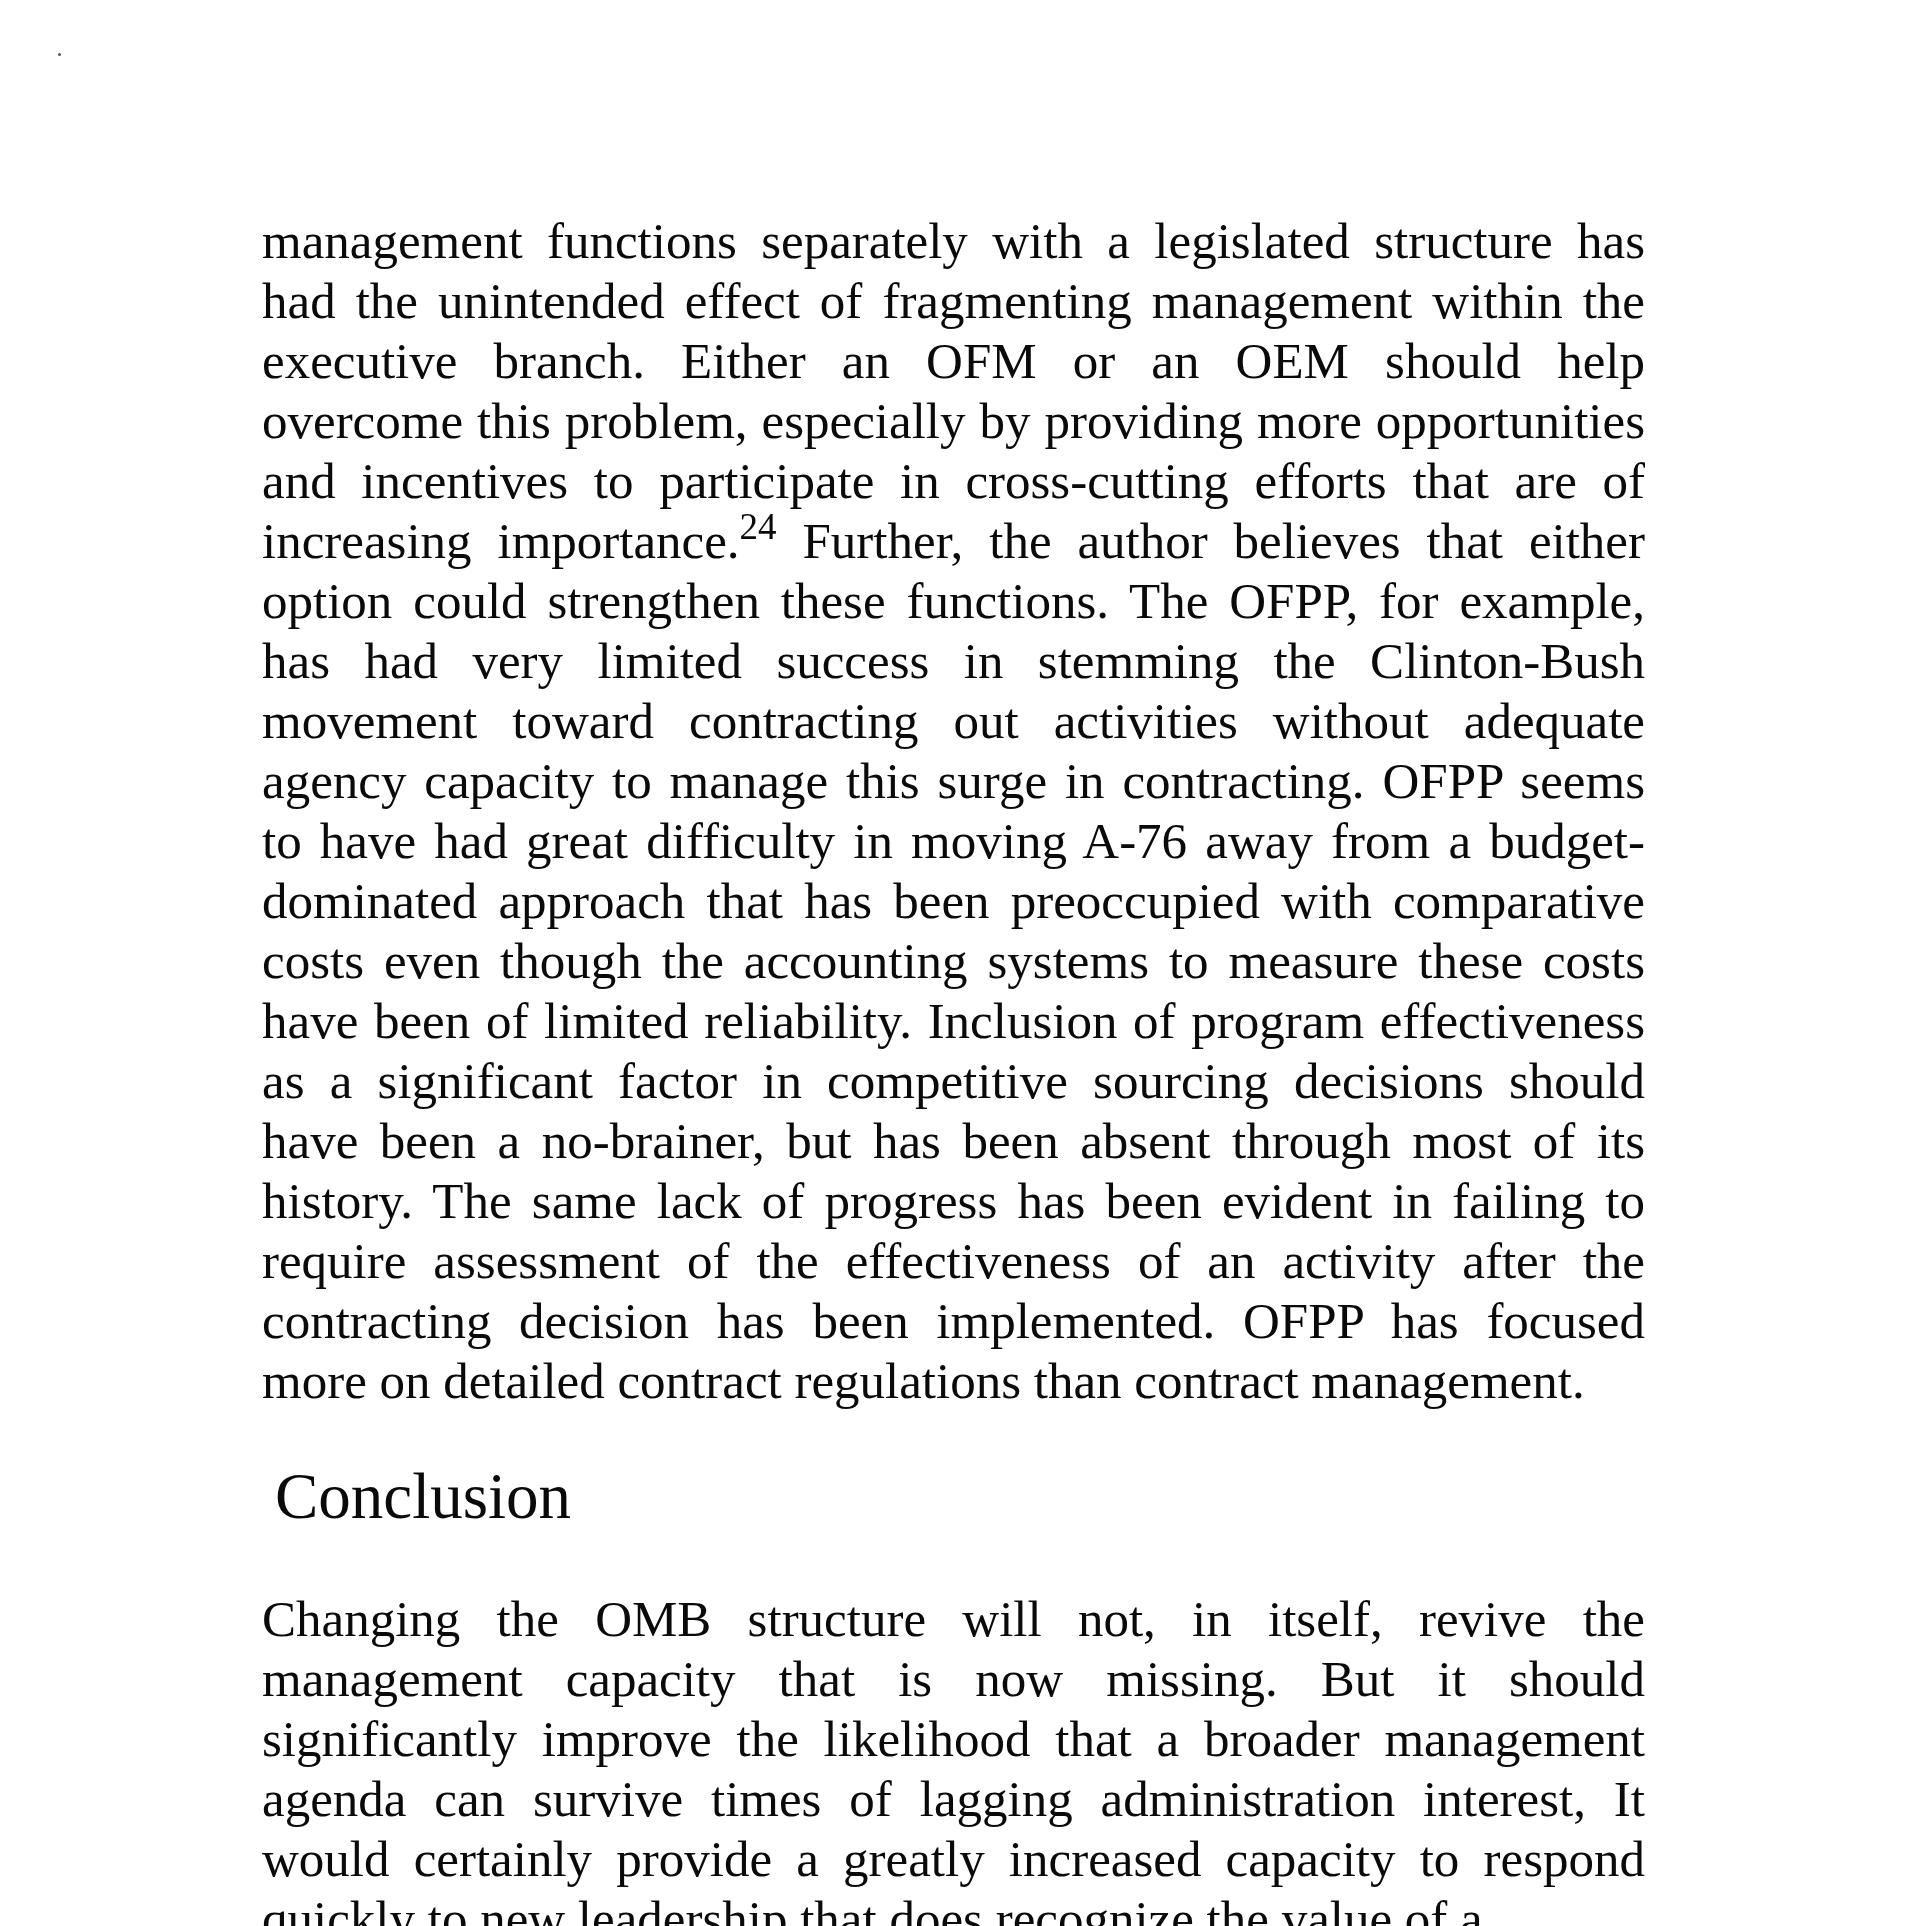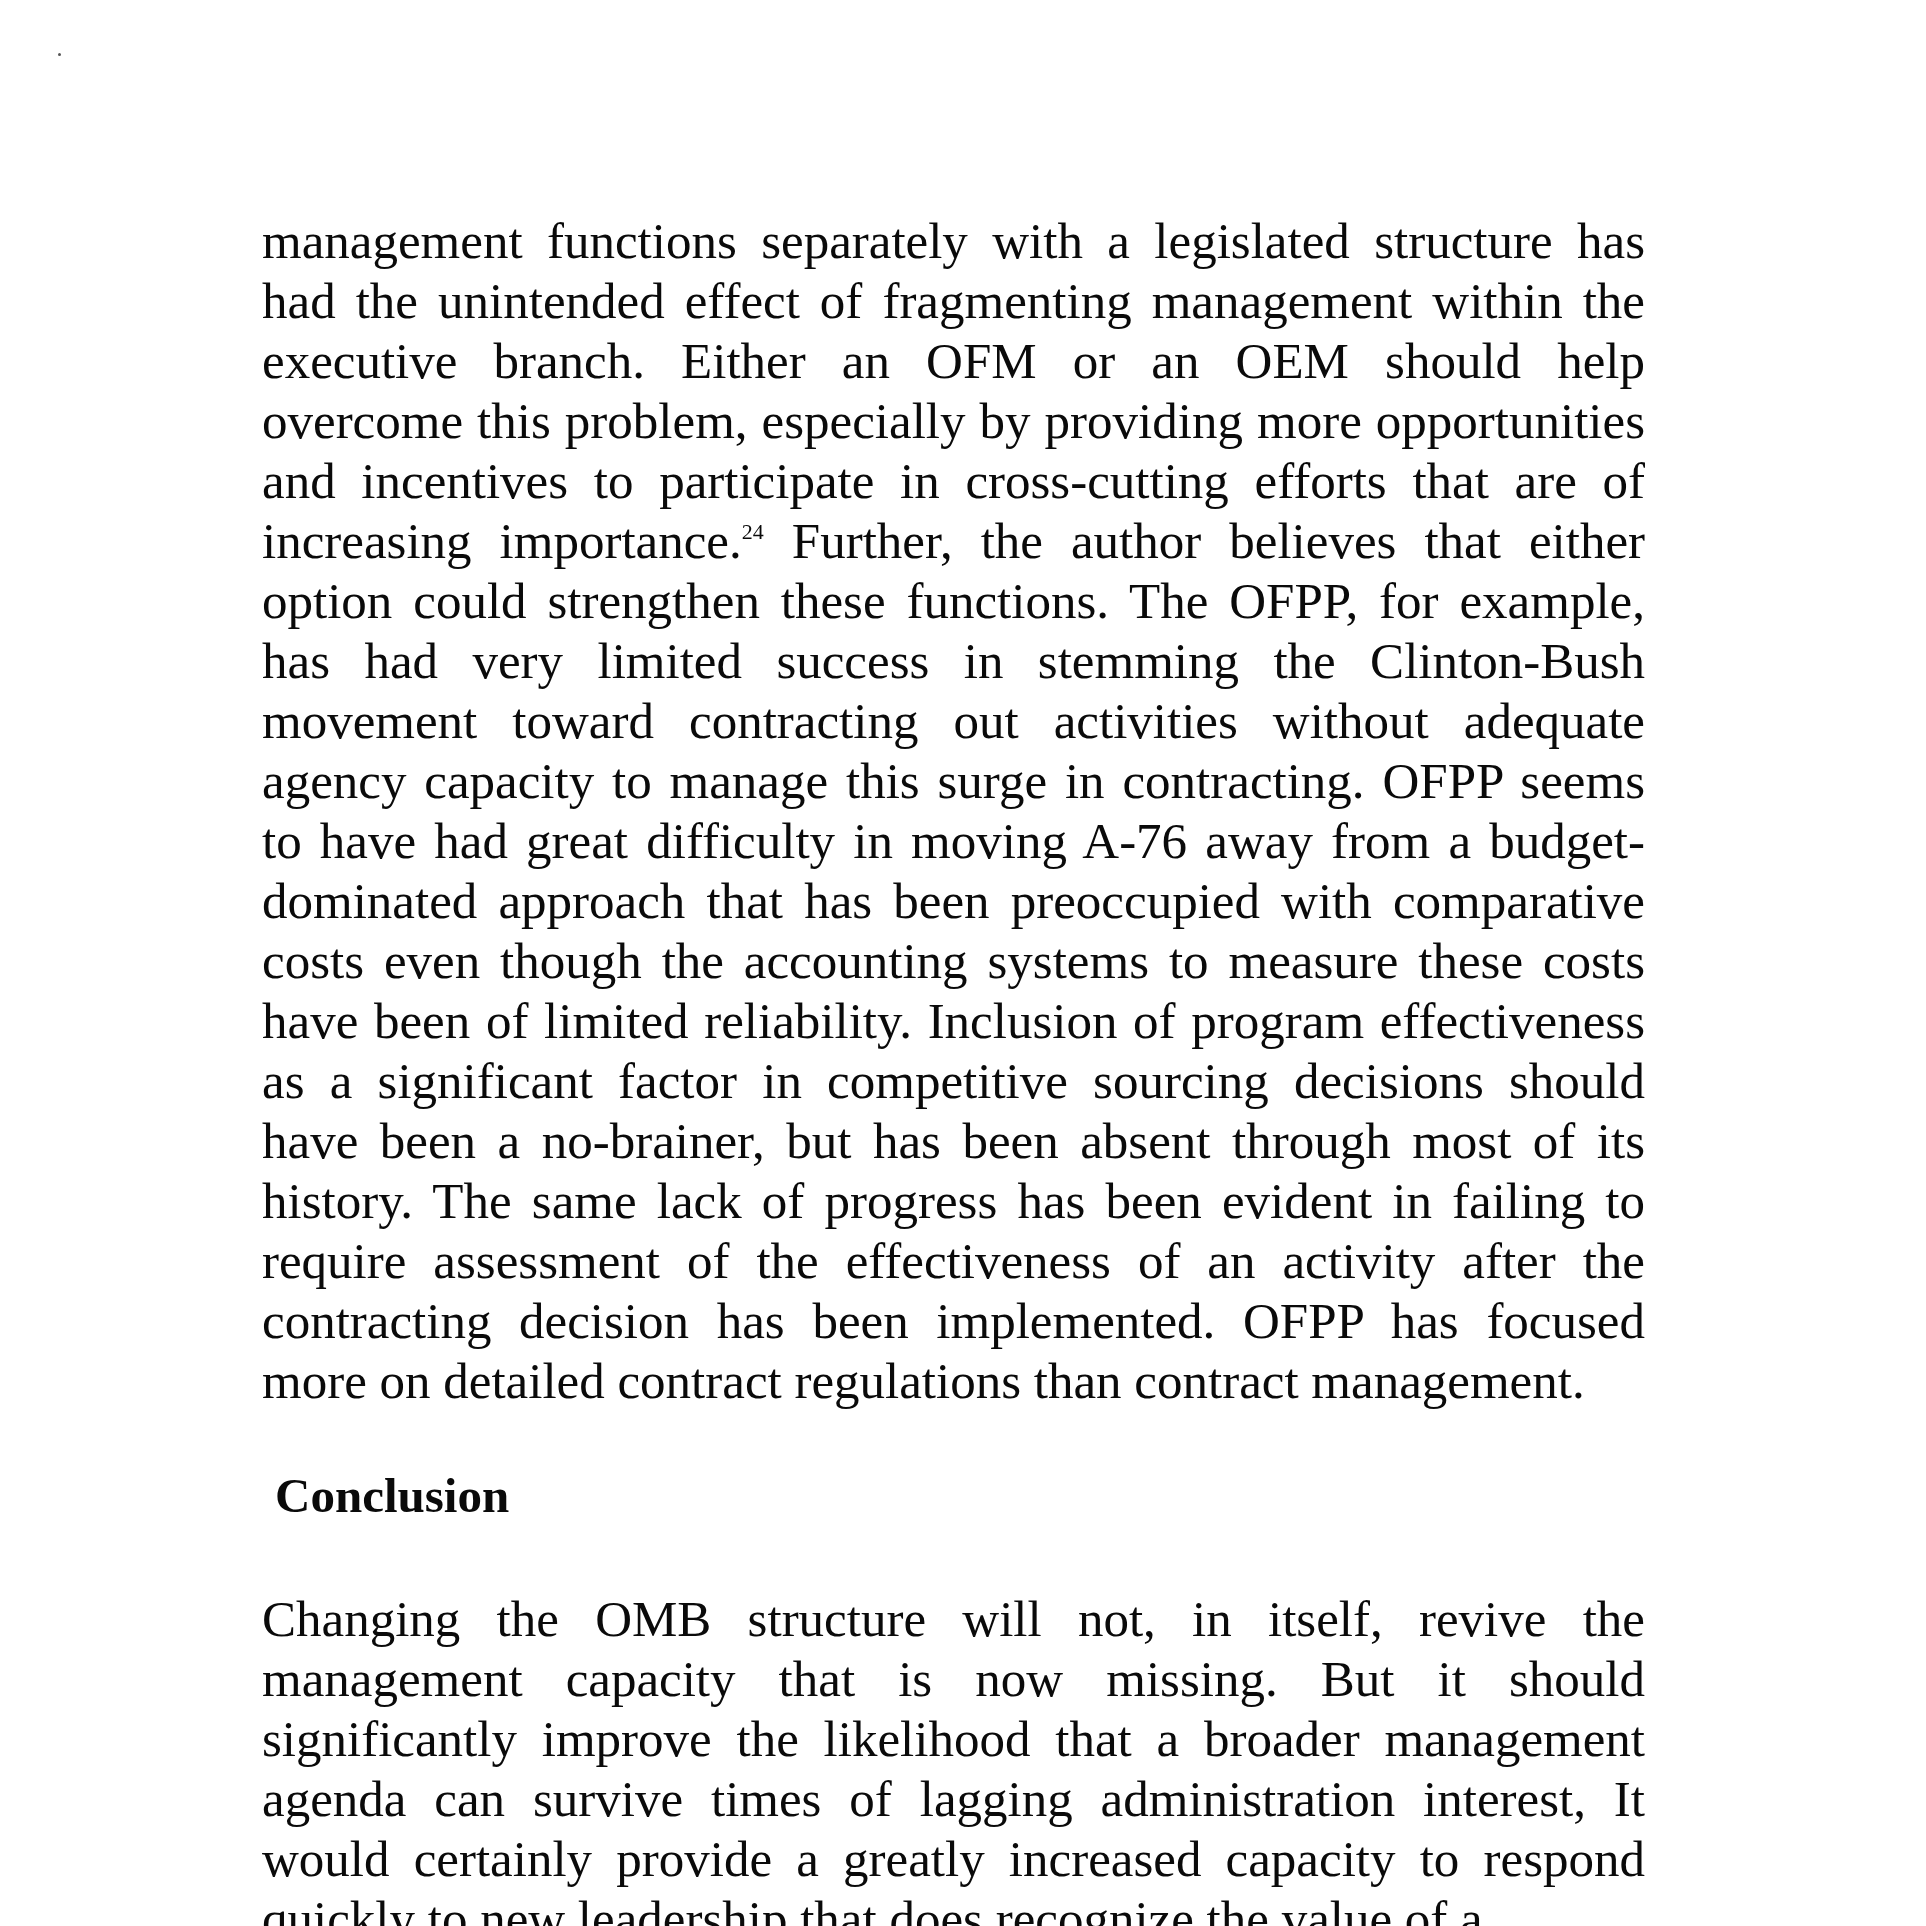--- a/index.html
+++ b/index.html
@@ -10,7 +10,7 @@
   .para1 { top: 211px; }
   .para2 { top: 1589px; }
   .heading { position: absolute; left: 275px; top: 1466px; font-size: 49px; font-weight: bold; line-height: 60px; }
-  sup.fnref { font-size: 22px; line-height: 0; vertical-align: 19px; }
+  sup.fnref { font-size: 37px; line-height: 0; vertical-align: 19px; }
 </style>
 </head>
 <body>

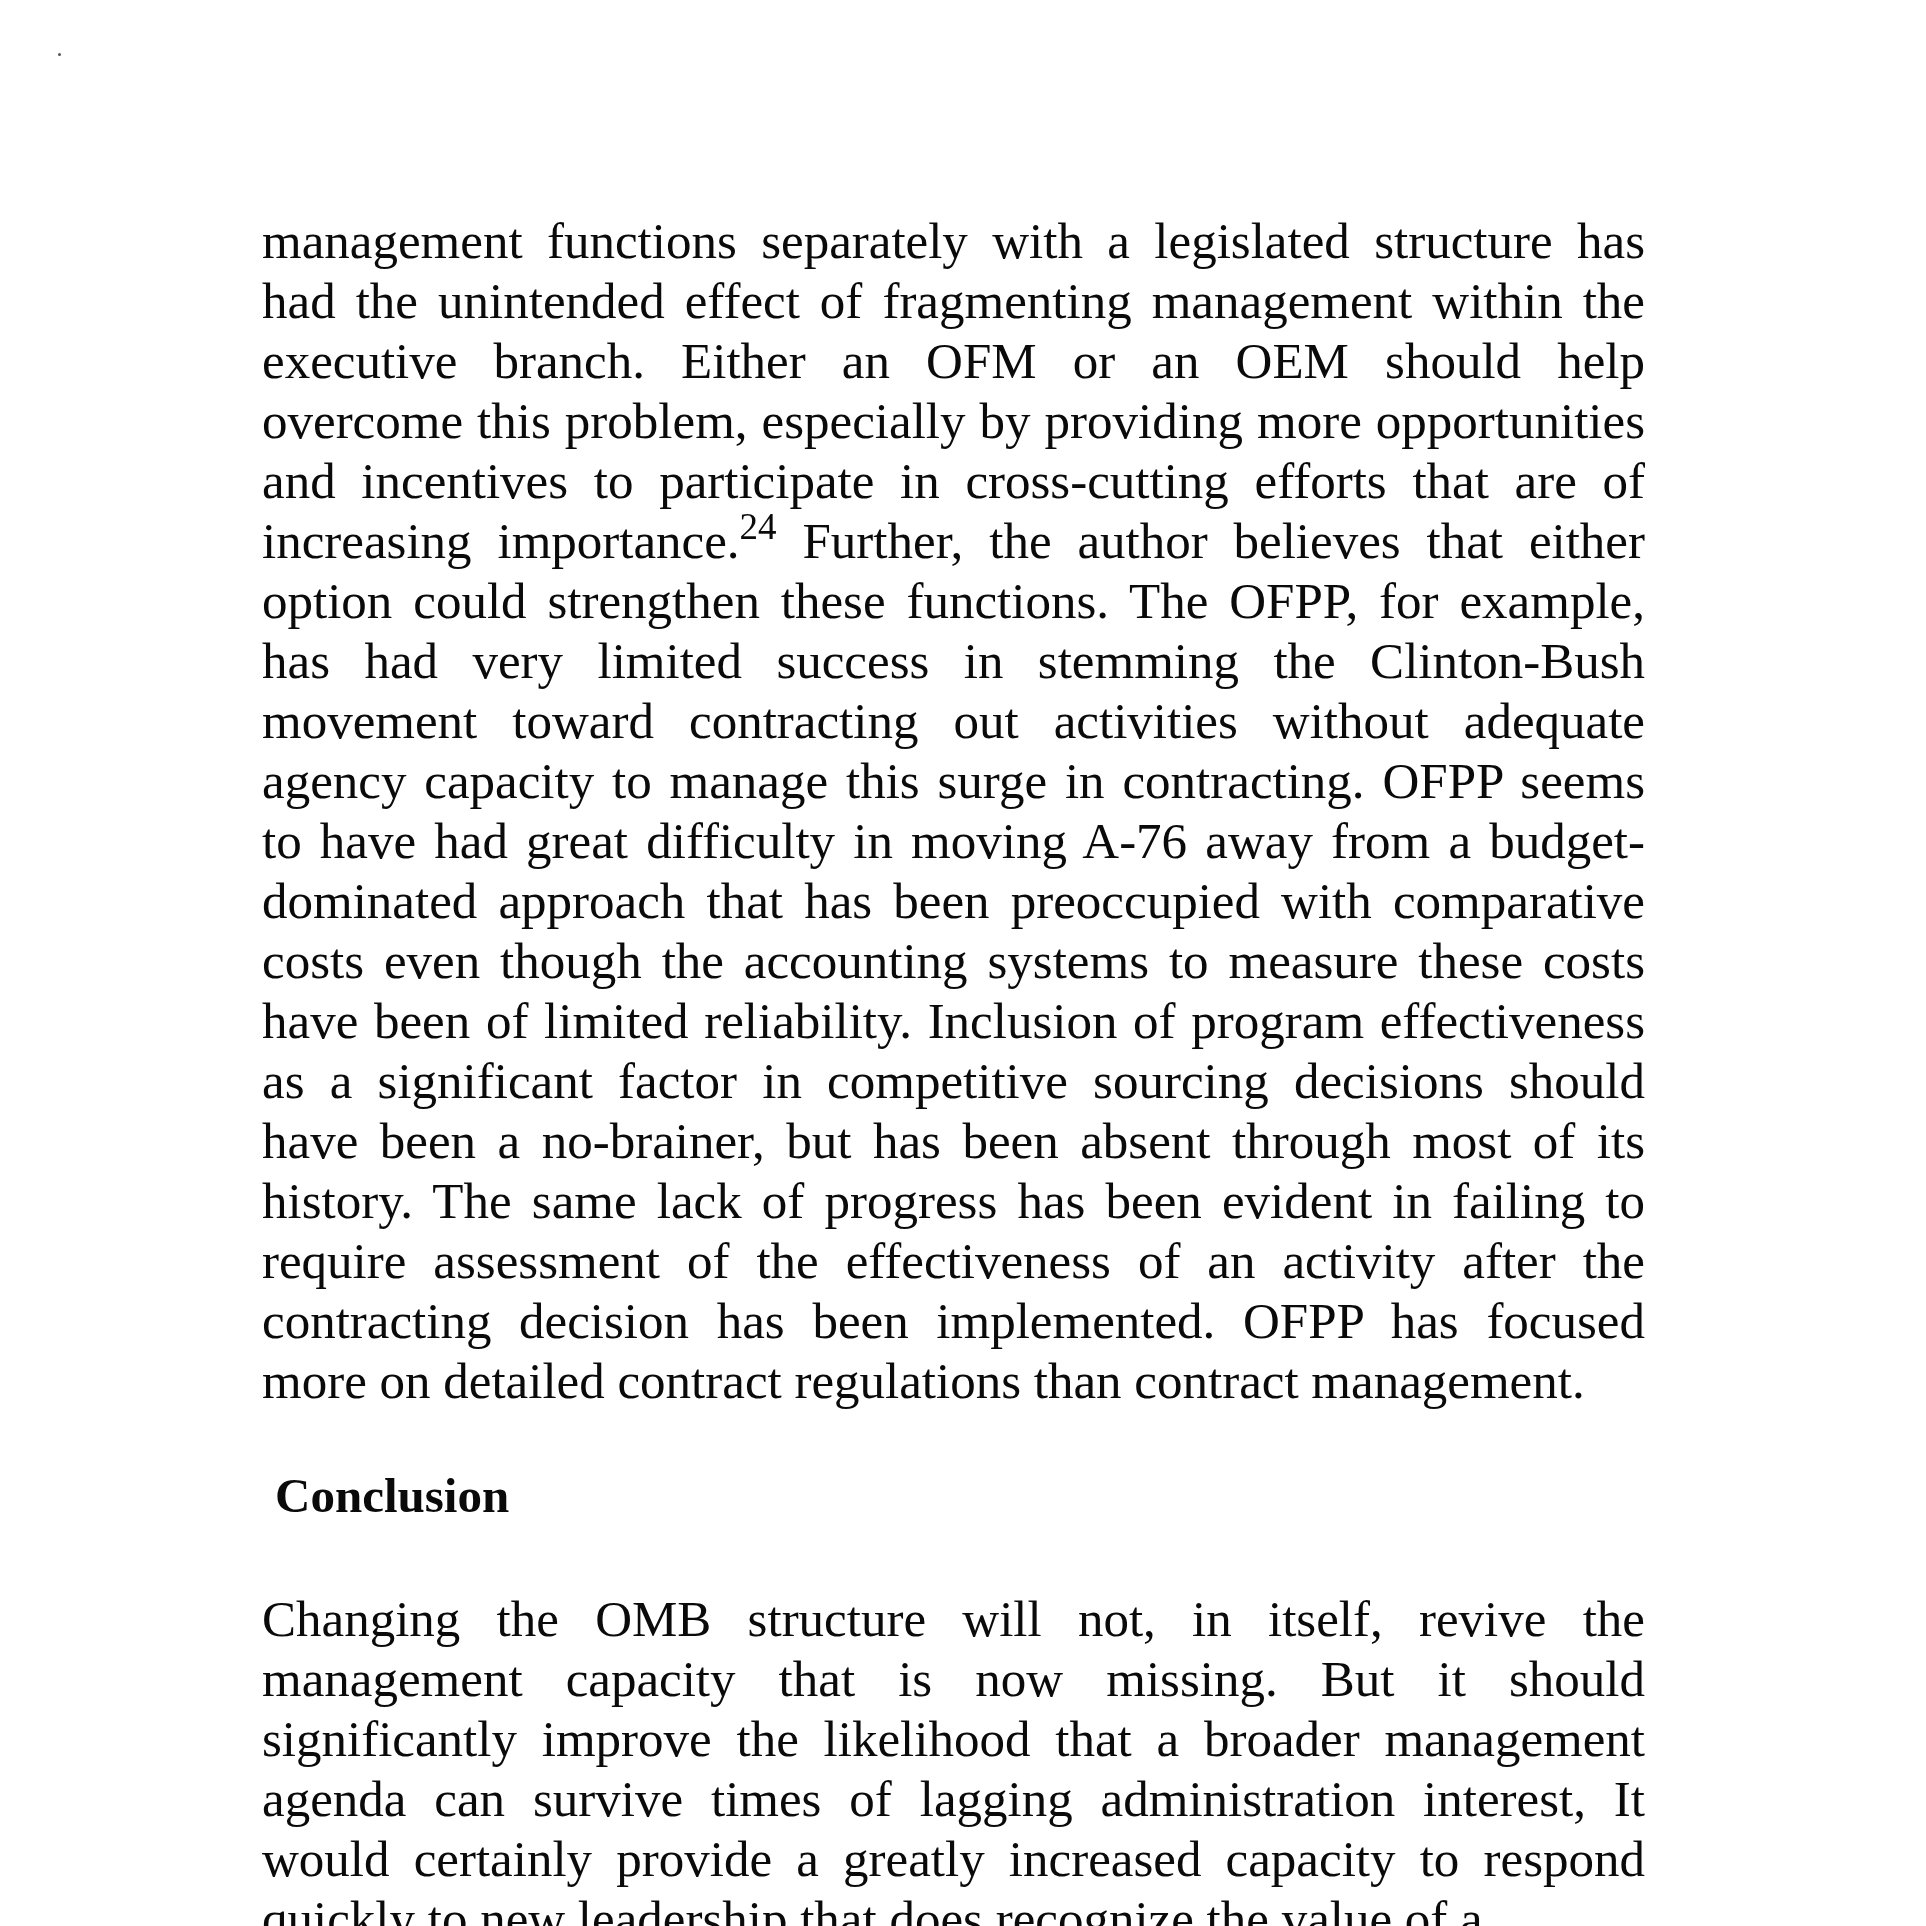--- a/index.html
+++ b/index.html
@@ -9,7 +9,7 @@
   .body-text { position: absolute; left: 262px; width: 1383px; font-size: 51px; line-height: 60px; text-align: justify; text-align-last: left; letter-spacing: 0px; }
   .para1 { top: 211px; }
   .para2 { top: 1589px; }
-  .heading { position: absolute; left: 275px; top: 1466px; font-size: 49px; font-weight: bold; line-height: 60px; }
+  .heading { position: absolute; left: 275px; top: 1466px; font-size: 65px; font-weight: normal; line-height: 60px; }
   sup.fnref { font-size: 37px; line-height: 0; vertical-align: 19px; }
 </style>
 </head>

